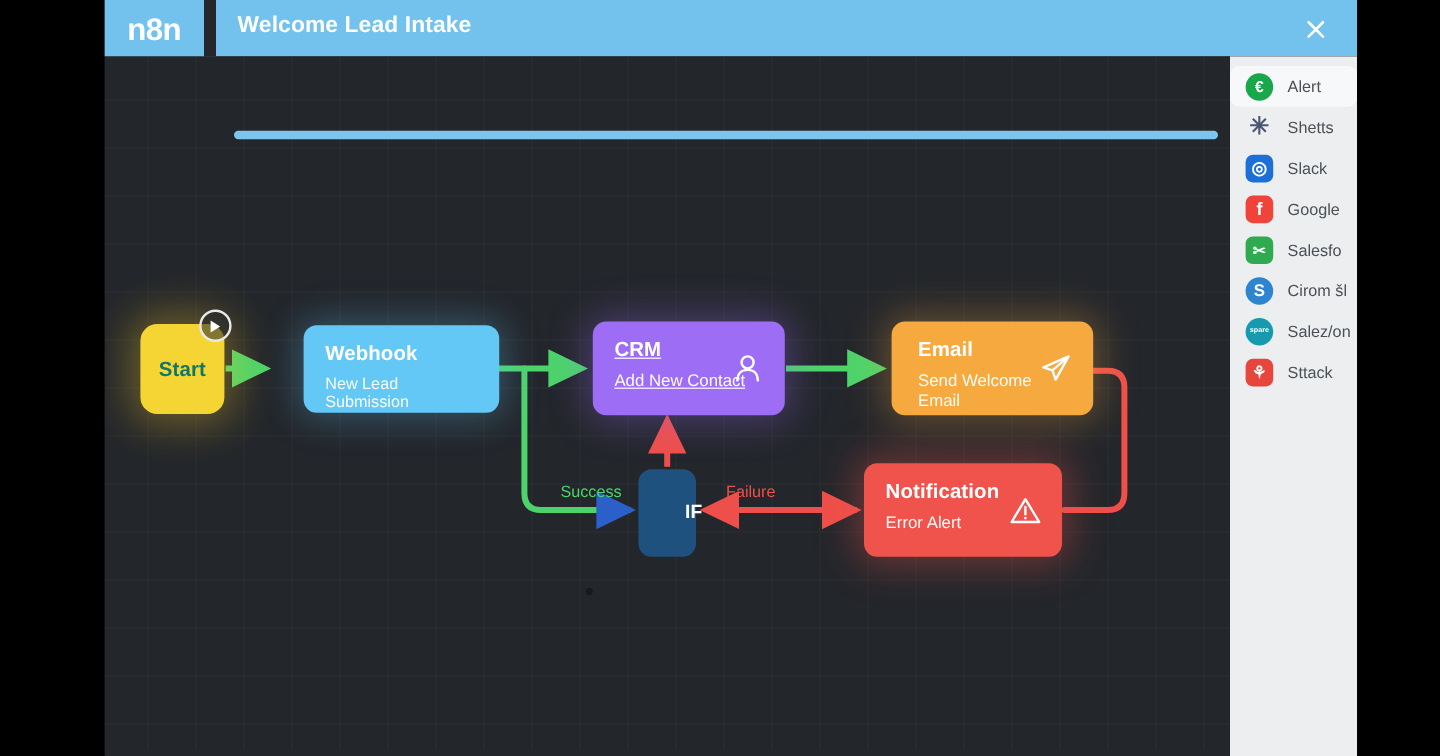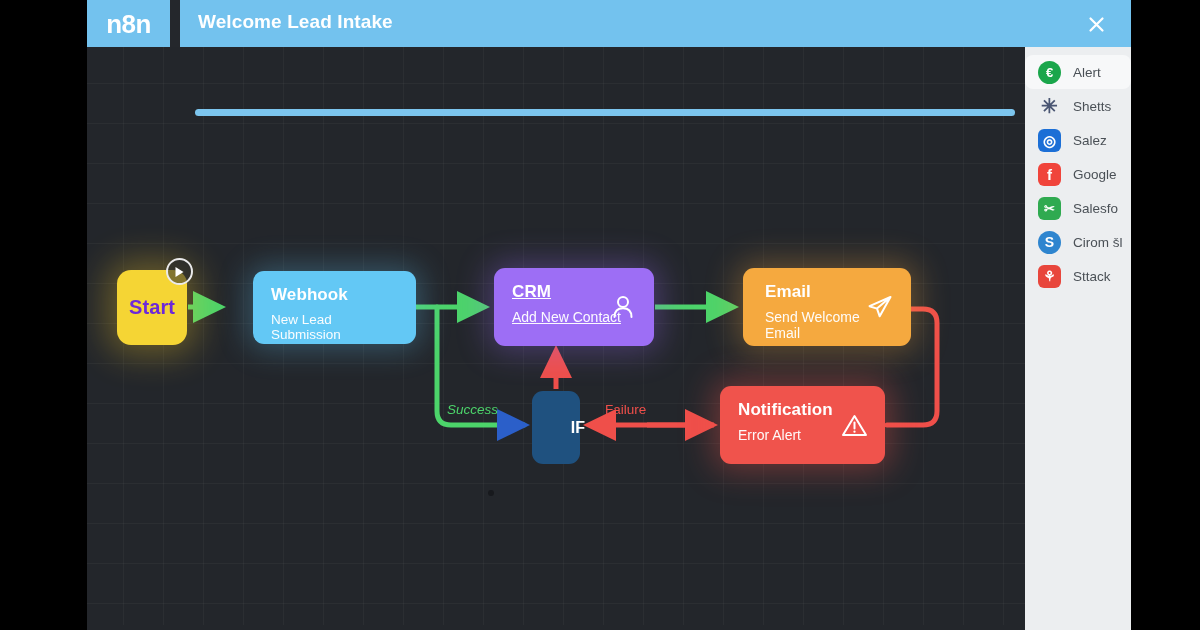--- a/index.html
+++ b/index.html
@@ -305,7 +305,7 @@
         </div>
         <div class="side-item">
           <span class="side-icon" style="background:#1c6fd6;font-size:15px;">◎</span>
-          <span class="side-label">Salez</span>
+          <span class="side-label">Slack</span>
         </div>
         <div class="side-item">
           <span class="side-icon" style="background:#f0443b;font-size:15px;">f</span>

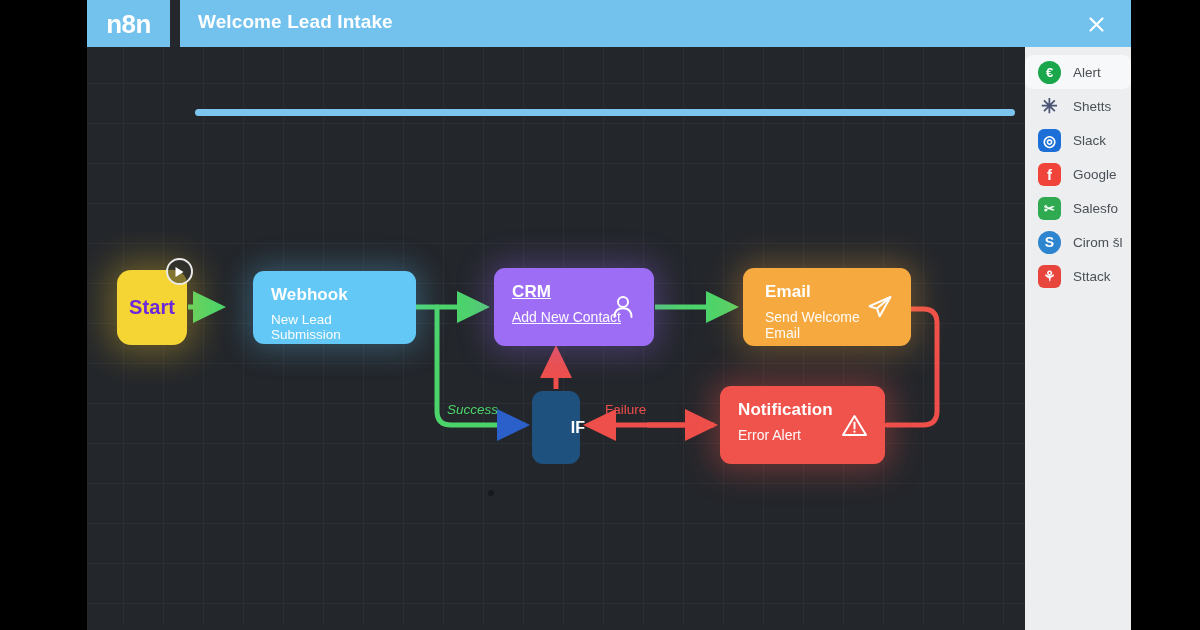--- a/index.html
+++ b/index.html
@@ -320,6 +320,10 @@
           <span class="side-label">Cirom šl</span>
         </div>
         <div class="side-item">
+          <span class="side-icon" style="background:#1799ae;border-radius:50%;font-size:6px;">spare</span>
+          <span class="side-label">Salez/on</span>
+        </div>
+        <div class="side-item">
           <span class="side-icon" style="background:#e8463c;font-size:14px;">⚘</span>
           <span class="side-label">Sttack</span>
         </div>

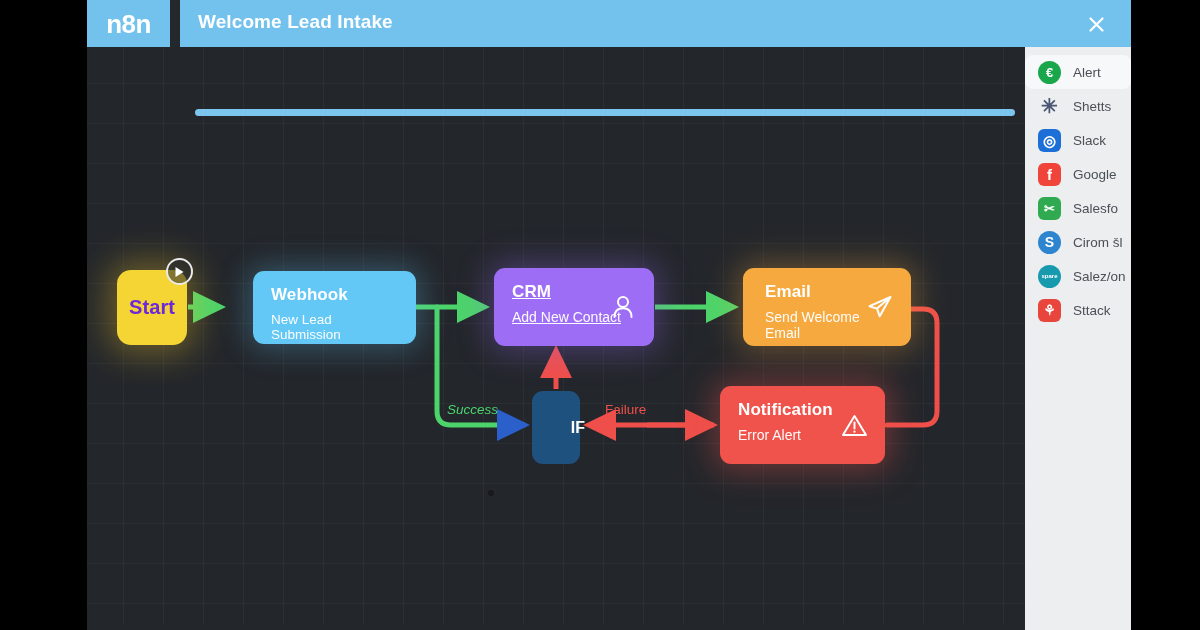--- a/index.html
+++ b/index.html
@@ -92,7 +92,7 @@
     box-shadow: 0 0 34px 10px rgba(245,200,40,0.33);
     display: flex; align-items: center; justify-content: center; padding: 0;
   }
-  #node-start .title { font-size: 20px; font-weight: 700; color: #6d28d9; }
+  #node-start .title { font-size: 17px; font-weight: 700; color: #0f766e; }
   #start-play {
     position: absolute; left: 79px; top: 211px; width: 27px; height: 27px;
     border: 2px solid #e9e9ea; border-radius: 50%;

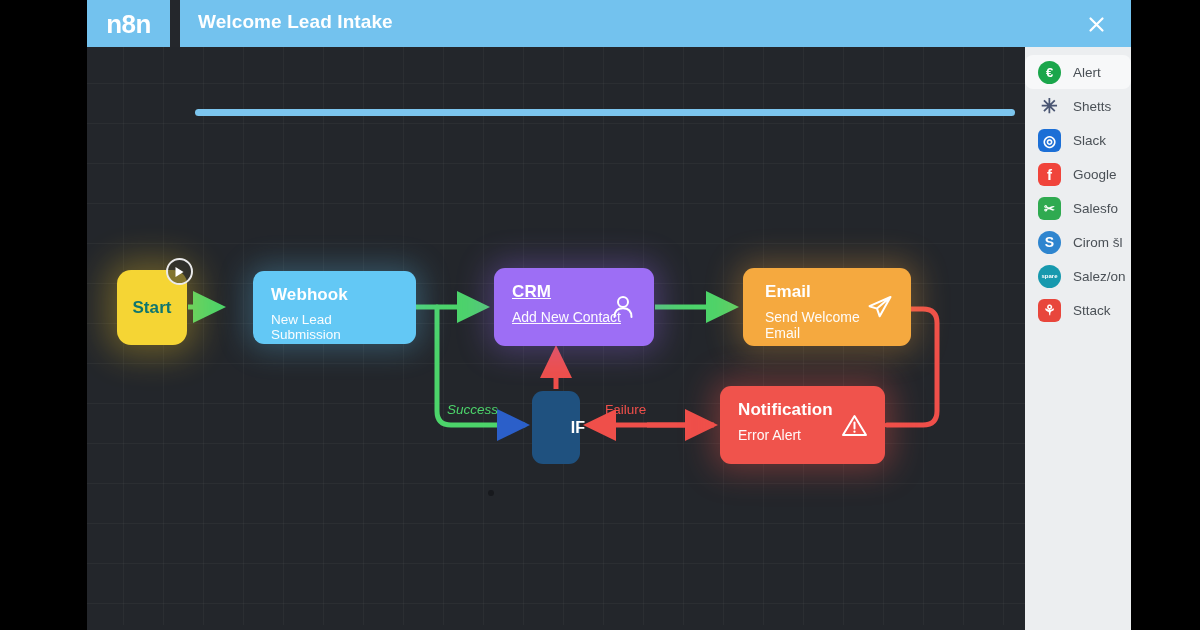--- a/index.html
+++ b/index.html
@@ -142,7 +142,7 @@
 
   
   .edge-label { position: absolute; font-size: 13.5px; font-weight: 400; }
-  #label-success { left: 360px; top: 355px; color: #4cd46a; font-style: italic; }
+  #label-success { left: 380px; top: 355px; color: #4cd46a; }
   #label-failure { left: 518px; top: 355px; color: #ef4f4a; }
 
   

